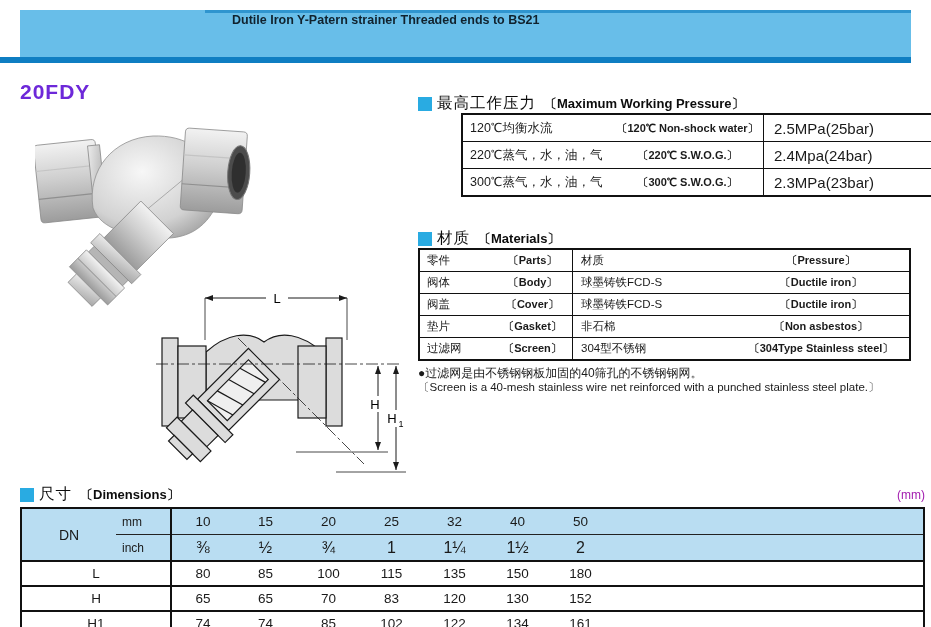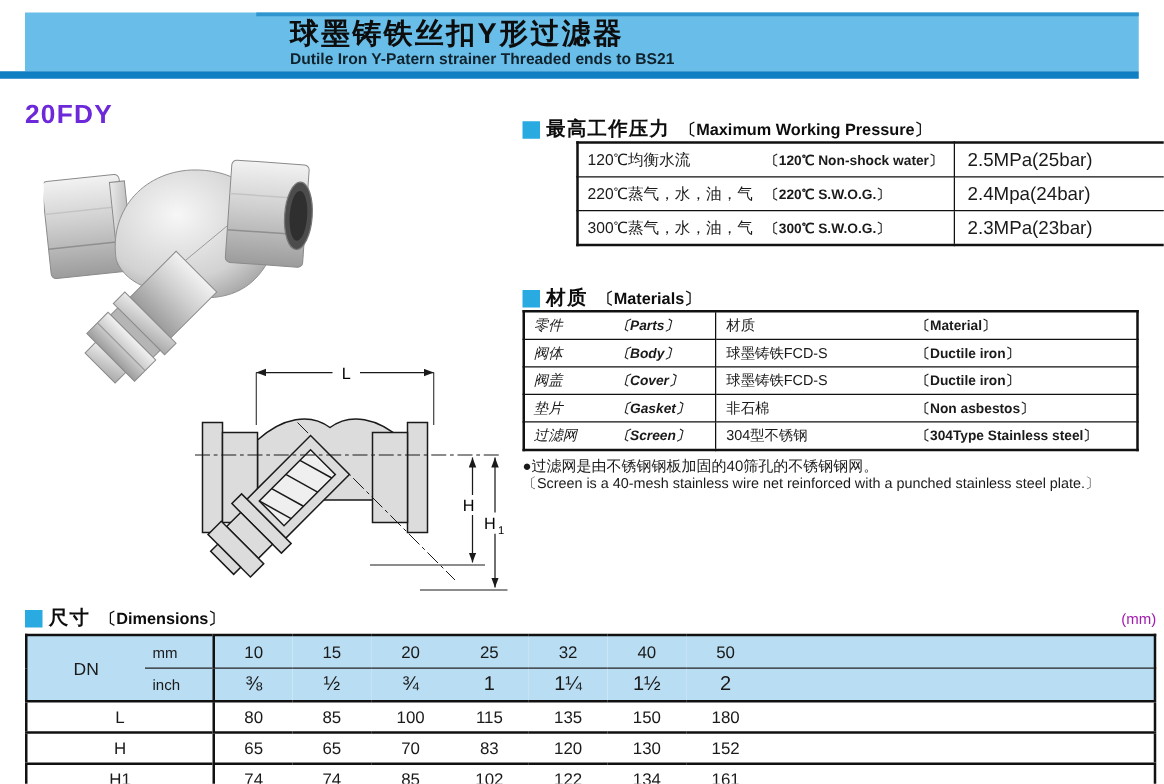--- a/index.html
+++ b/index.html
@@ -78,7 +78,6 @@
 
 <div class="banner">
   <div class="titles">
-    <div class="title-cn">球墨铸铁丝扣Y形过滤器</div>
     <div class="title-en">Dutile Iron Y-Patern strainer Threaded ends to BS21</div>
   </div>
 </div>

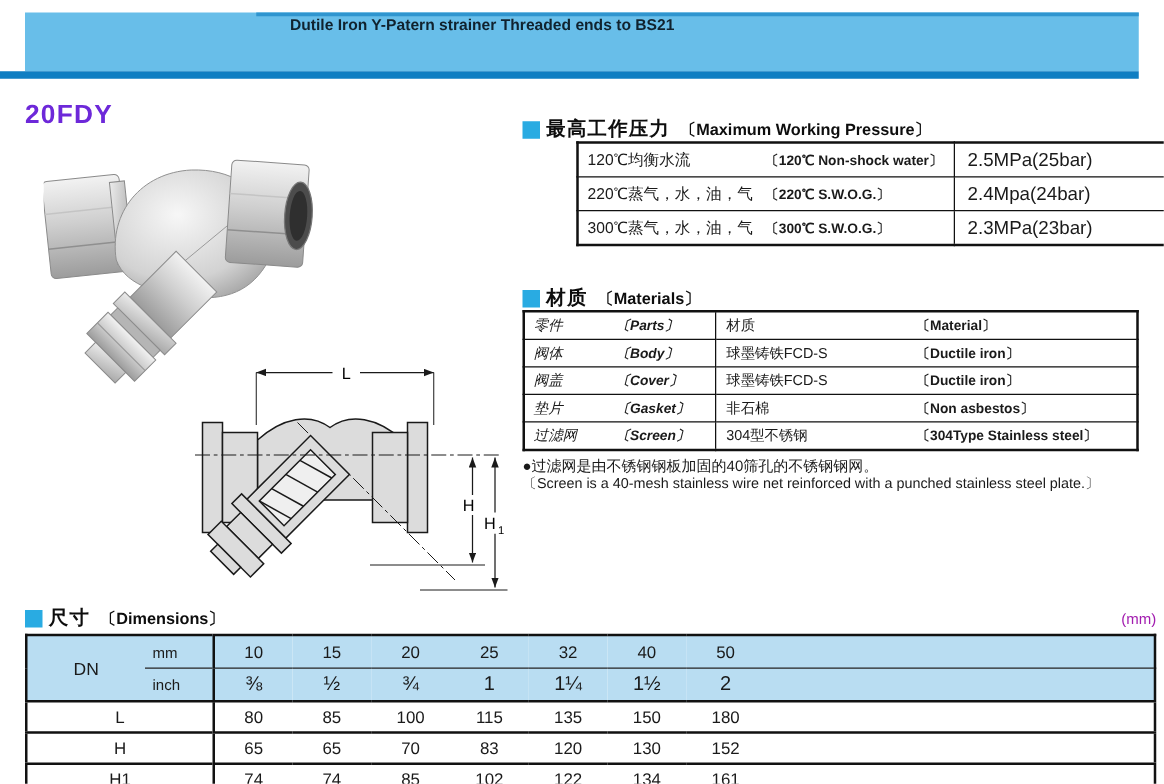--- a/index.html
+++ b/index.html
@@ -24,7 +24,7 @@
   
   .sec{position:absolute;display:flex;align-items:center;}
   .sq{width:14px;height:14px;background:#29abe2;margin-right:5px;flex:0 0 auto;}
-  .hcn{font-weight:bold;font-size:15.5px;color:#0d0d0d;letter-spacing:1px;}
+  .hcn{font-weight:normal;font-size:15.5px;color:#0d0d0d;letter-spacing:1px;}
   .hen{font-weight:bold;font-size:13px;margin-left:8px;color:#0d0d0d;}
   .unit{margin-left:auto;font-size:12px;color:#a21caf;}
 

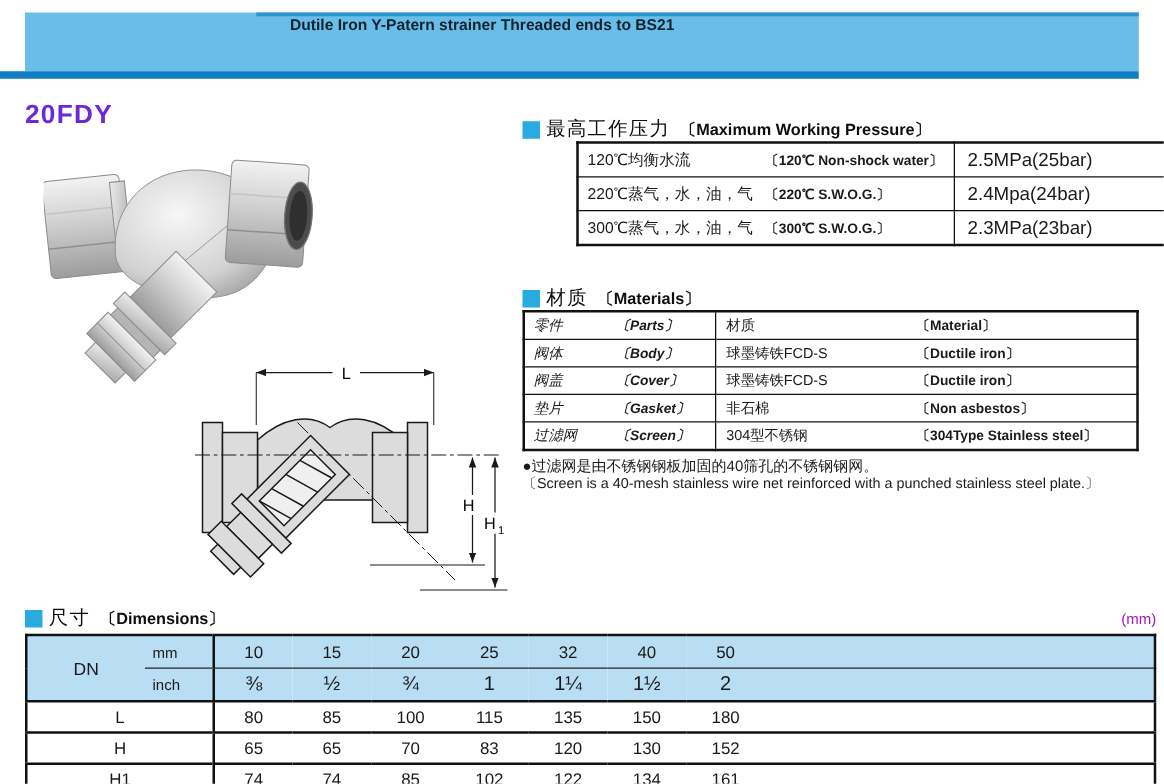--- a/index.html
+++ b/index.html
@@ -36,7 +36,7 @@
   .pressure .pc{width:300px;}
   .pressure .duo{display:grid;grid-template-columns:142px auto;align-items:center;padding-left:7px;}
   .cn{font-size:12.5px;}
-  .en{font-size:11px;font-weight:bold;}
+  .en{font-size:11px;font-weight:bold;text-align:center;}
   .pressure .pv{font-size:15px;font-weight:normal;padding-left:10px;}
 
   

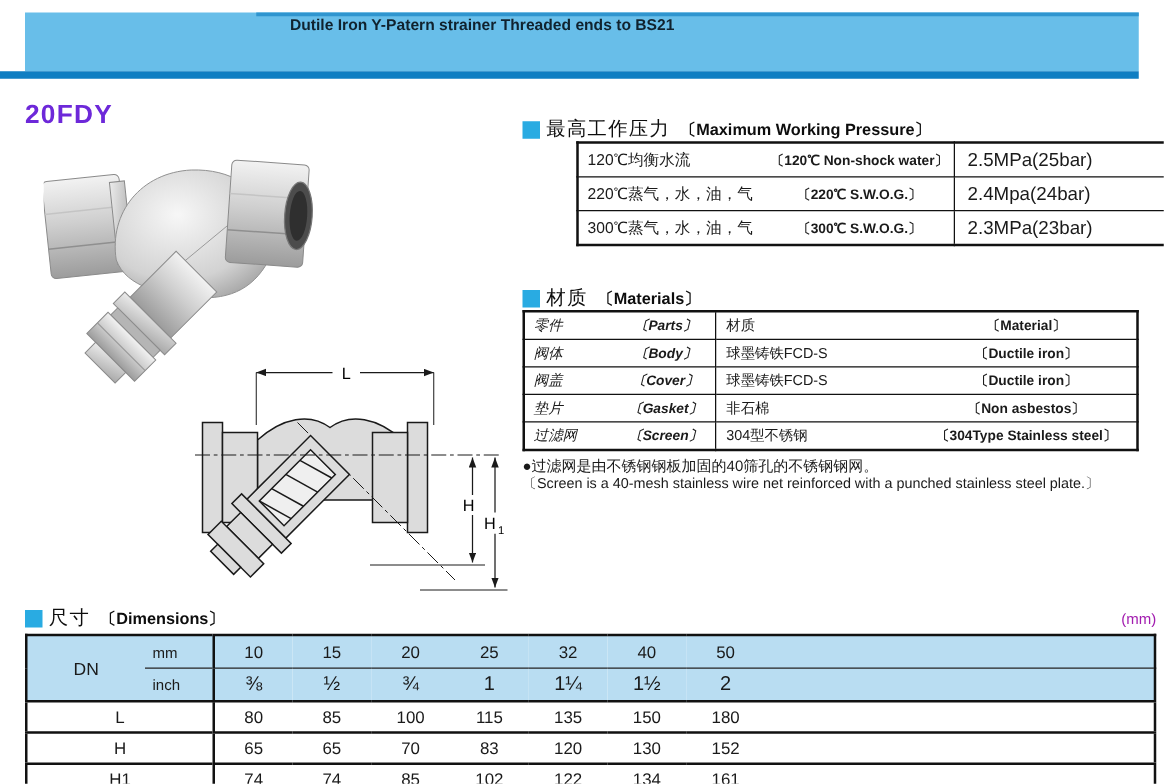--- a/index.html
+++ b/index.html
@@ -43,7 +43,7 @@
   .materials{position:absolute;left:418px;top:248px;width:493px;table-layout:fixed;border:2px solid #111;}
   .materials td{border:1.5px solid #111;height:21px;padding:0;vertical-align:middle;}
   .materials .m1{width:152px;}
-  .materials .duo1{display:grid;grid-template-columns:66px auto;align-items:center;padding-left:7px;font-style:italic;}
+  .materials .duo1{display:grid;grid-template-columns:66px auto;align-items:center;padding-left:7px;}
   .materials .duo2{display:grid;grid-template-columns:152px auto;align-items:center;padding-left:8px;}
   .materials .cn{font-size:11.5px;}
   .materials .en{font-size:11px;font-weight:bold;}

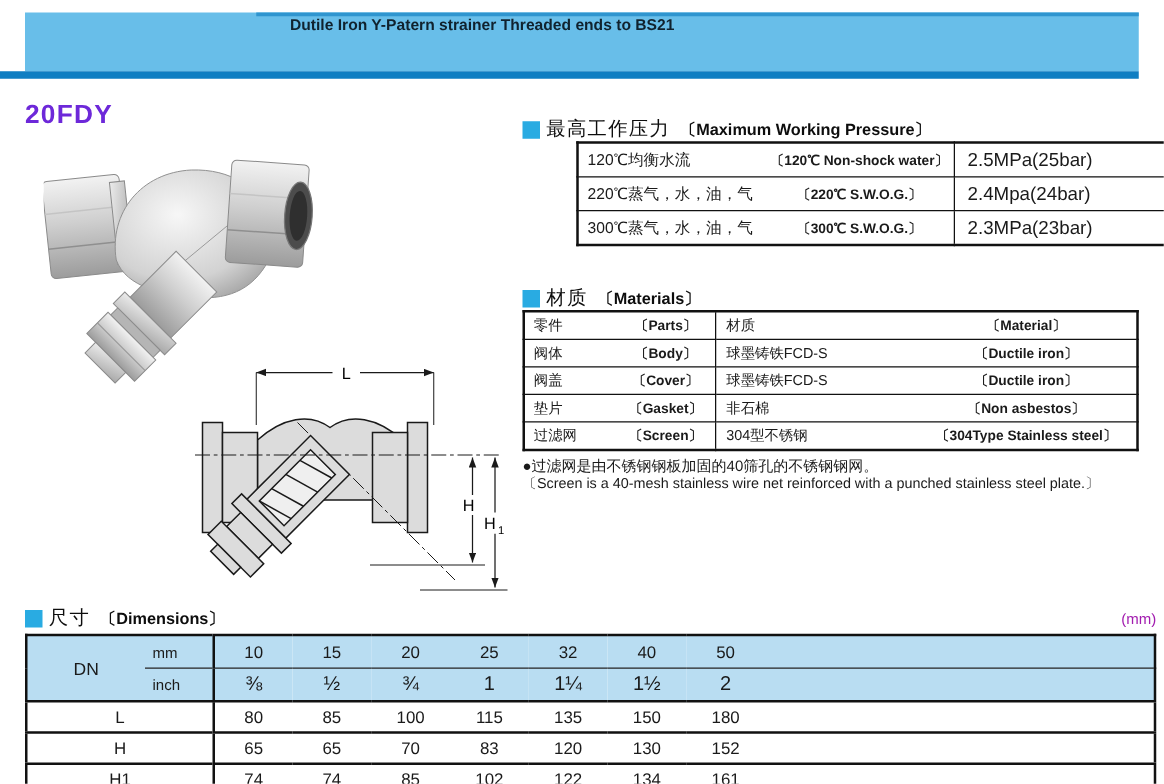--- a/index.html
+++ b/index.html
@@ -237,7 +237,7 @@
     <td>
       <div class="duo2">
             <span class="cn">材质</span>
-      <span class="en">〔Material〕</span>
+      <span class="en">〔Pressure〕</span>
           </div>
         </td>
   </tr>

